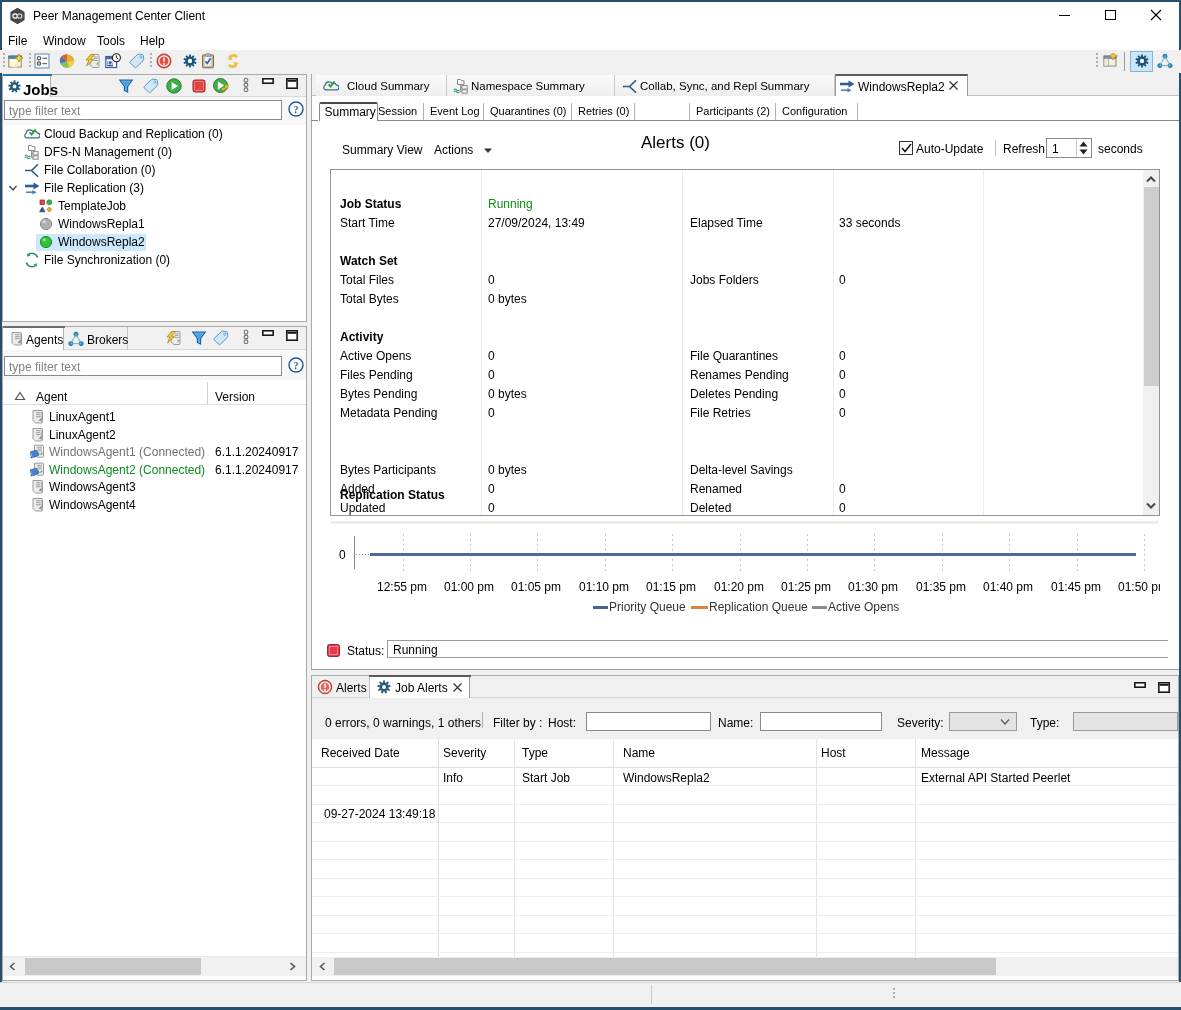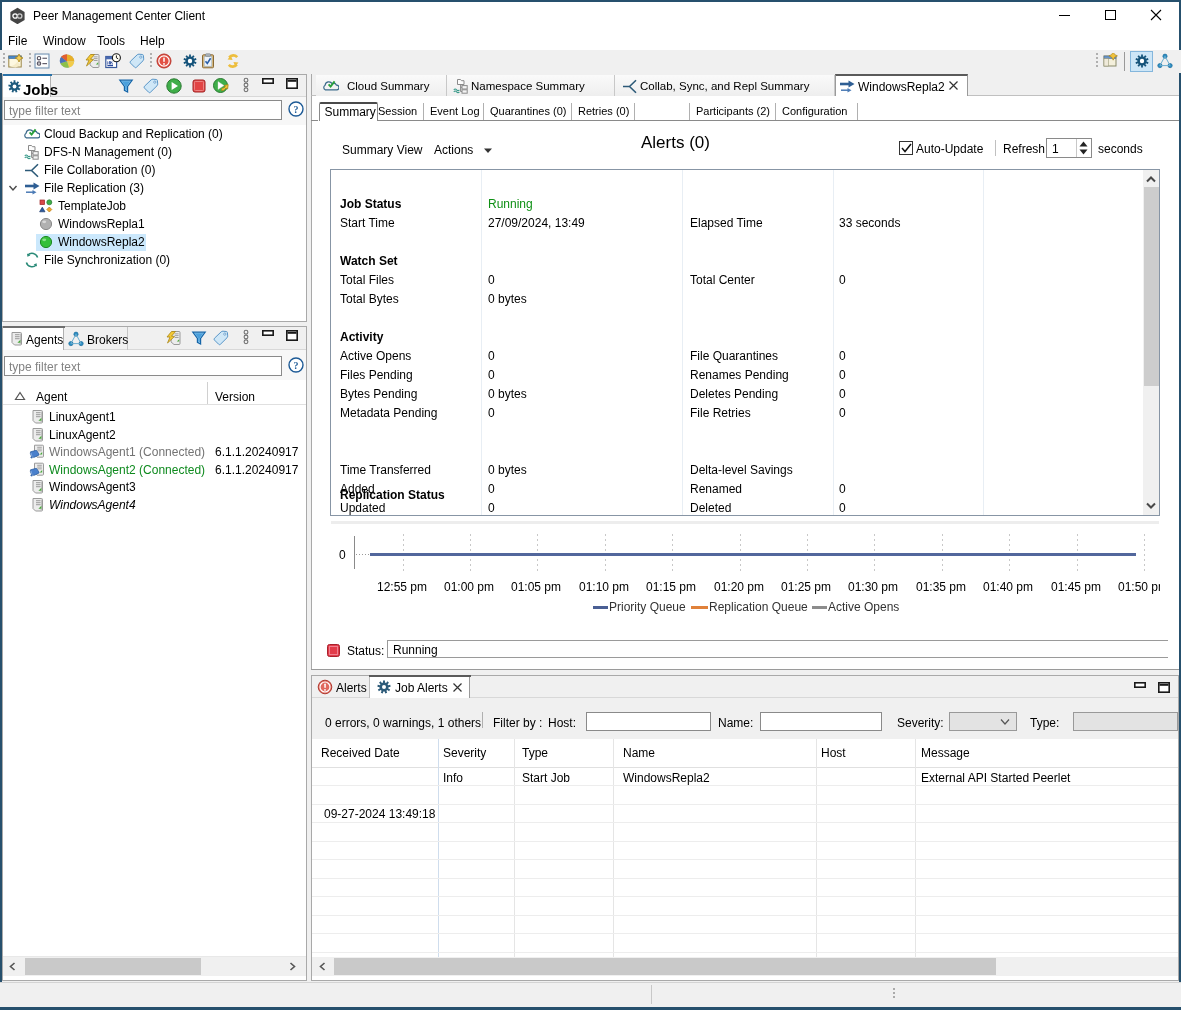--- a/index.html
+++ b/index.html
@@ -455,7 +455,7 @@
 <div class="abs" style="left:340px;top:254px;white-space:nowrap;color:#000;"><b>Watch Set</b></div>
 <div class="abs" style="left:340px;top:273px;white-space:nowrap;color:#000;">Total Files</div>
 <div class="abs" style="left:488px;top:273px;white-space:nowrap;color:#000;">0</div>
-<div class="abs" style="left:690px;top:273px;white-space:nowrap;color:#000;">Total Center</div>
+<div class="abs" style="left:690px;top:273px;white-space:nowrap;color:#000;">Jobs Folders</div>
 <div class="abs" style="left:839px;top:273px;white-space:nowrap;color:#000;">0</div>
 <div class="abs" style="left:340px;top:292px;white-space:nowrap;color:#000;">Total Bytes</div>
 <div class="abs" style="left:488px;top:292px;white-space:nowrap;color:#000;">0 bytes</div>

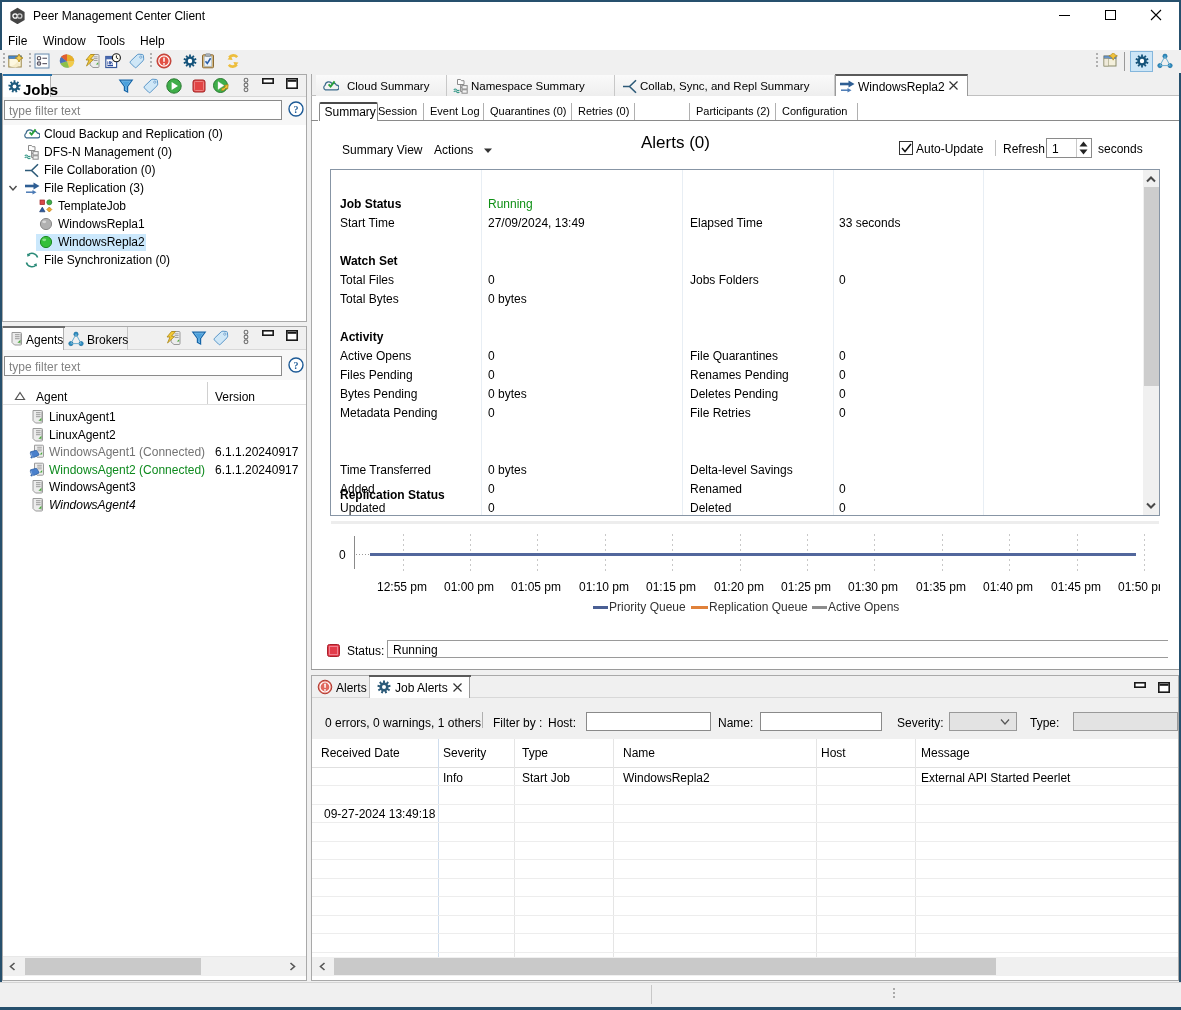--- a/index.html
+++ b/index.html
@@ -477,7 +477,7 @@
 <div class="abs" style="left:690px;top:406px;white-space:nowrap;color:#000;">File Retries</div>
 <div class="abs" style="left:839px;top:406px;white-space:nowrap;color:#000;">0</div>
 <div class="abs" style="left:340px;top:444px;white-space:nowrap;color:#000;margin-top:44px;"><b>Replication Status</b></div>
-<div class="abs" style="left:340px;top:463px;white-space:nowrap;color:#000;">Time Transferred</div>
+<div class="abs" style="left:340px;top:463px;white-space:nowrap;color:#000;">Bytes Participants</div>
 <div class="abs" style="left:488px;top:463px;white-space:nowrap;color:#000;">0 bytes</div>
 <div class="abs" style="left:690px;top:463px;white-space:nowrap;color:#000;">Delta-level Savings</div>
 <div class="abs" style="left:340px;top:482px;white-space:nowrap;color:#000;">Added</div>

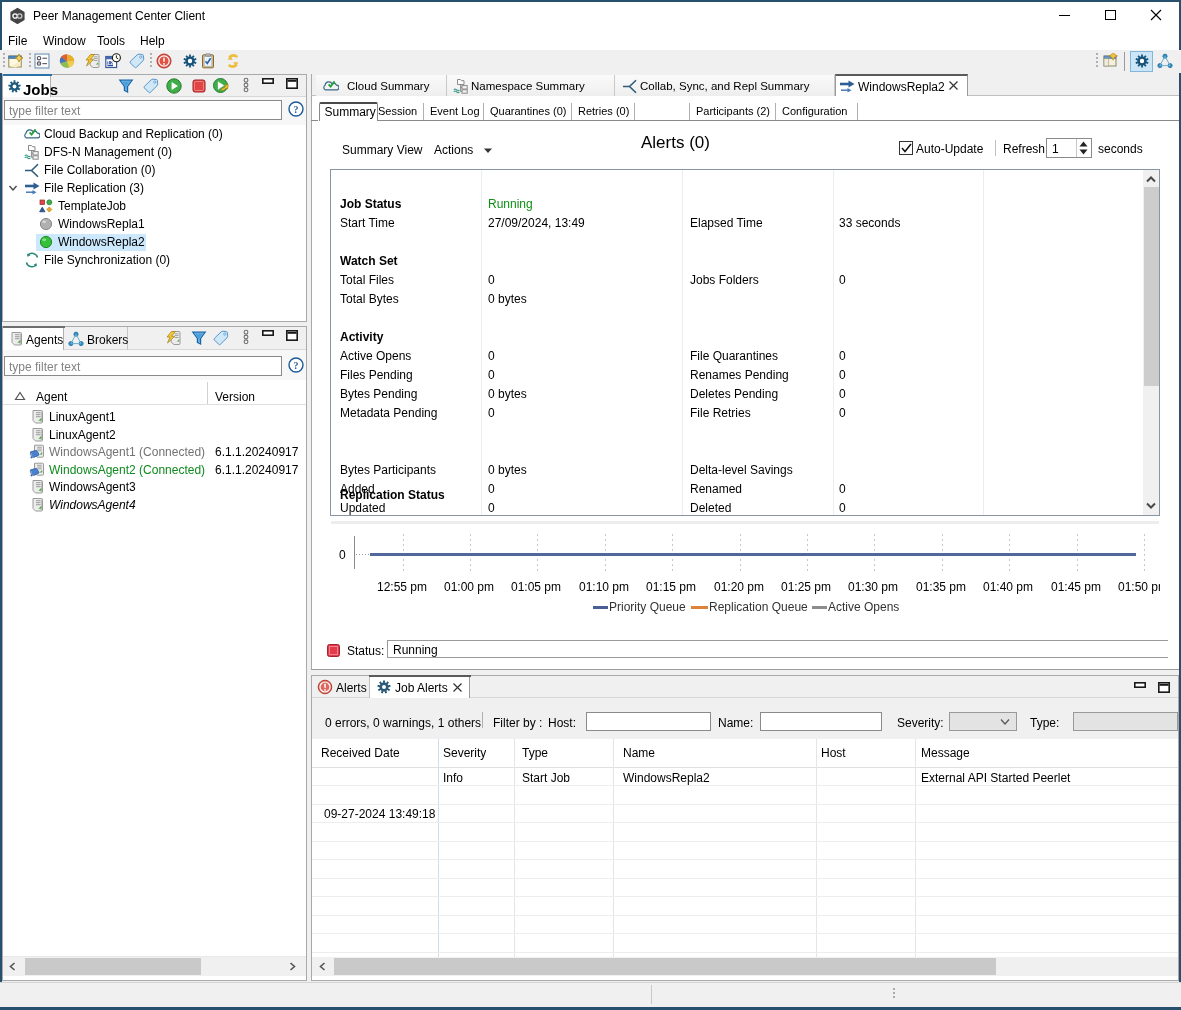--- a/index.html
+++ b/index.html
@@ -347,7 +347,7 @@
 <rect x="7" y="7.2" width="4.6" height="1" fill="#9a9a9a"></rect>
 <path d="M9.4 11.8 L12.4 11.8 L12.4 8.8 Z" fill="#4aa83c"></path>
     </svg>
-<div class="abs" style="left:49px;top:498px;white-space:nowrap;color:#000;font-style:italic;">WindowsAgent4</div>
+<div class="abs" style="left:49px;top:498px;white-space:nowrap;color:#000;">WindowsAgent4</div>
 <div class="abs" style="left:3px;top:956px;width:303px;height:1px;background:#e8e8e8;"></div>
 <div class="abs" style="left:3px;top:957px;width:303px;height:19px;background:#f0f0f0;"></div>
 <svg class="abs" style="left:8px;top:962px;" width="9" height="9" viewBox="0 0 9 9">

